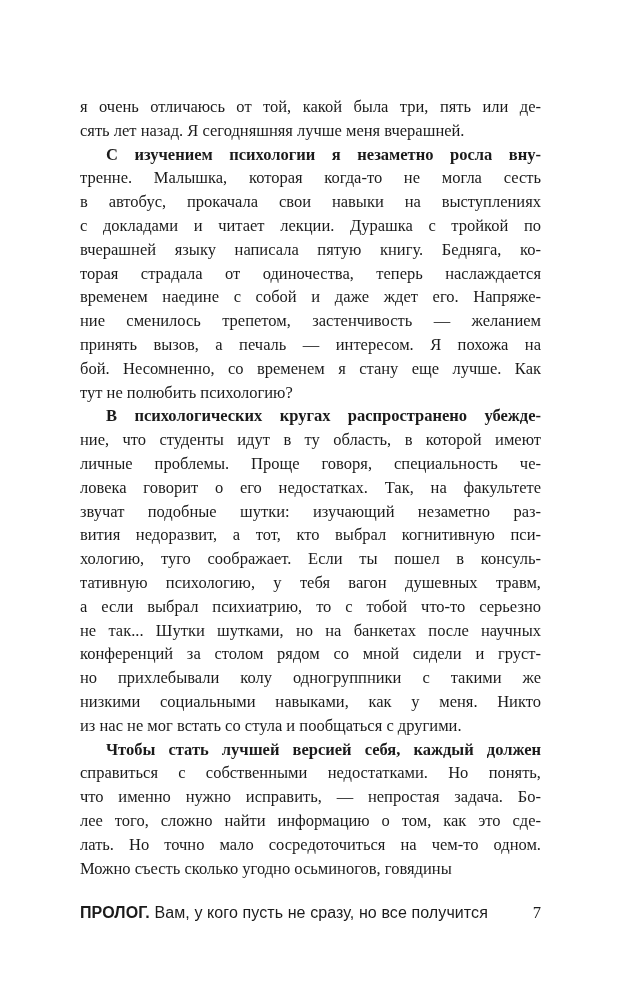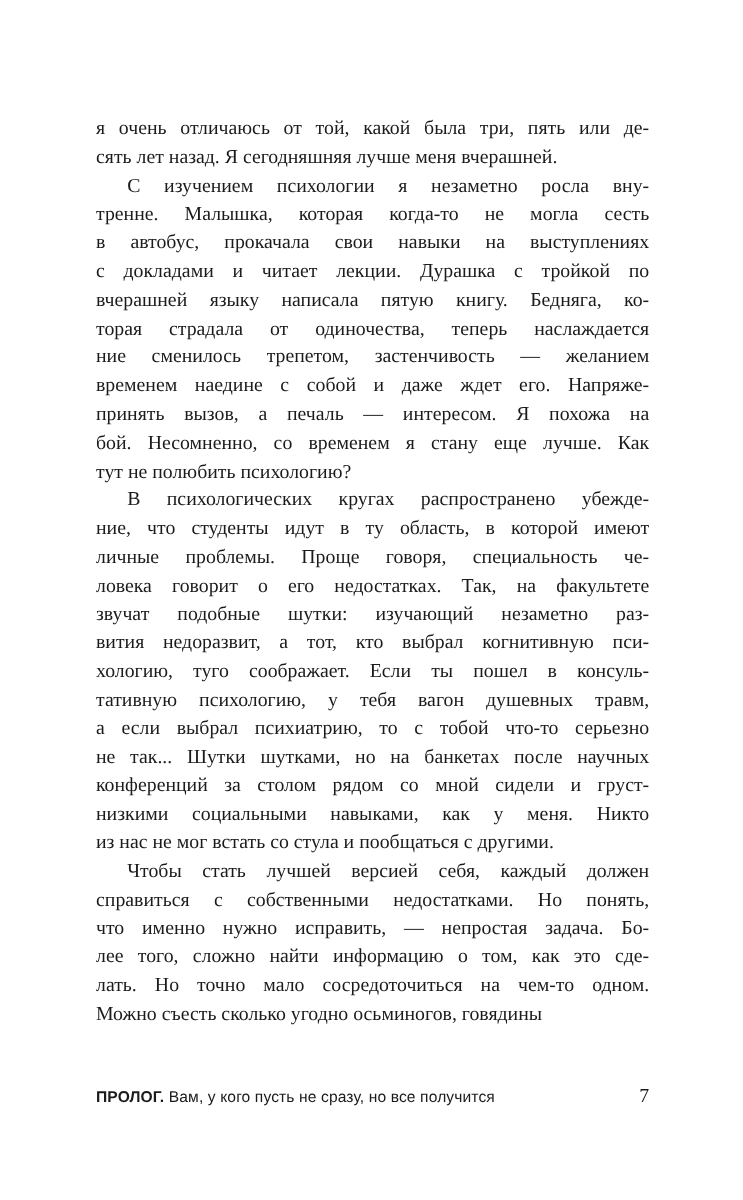--- a/index.html
+++ b/index.html
@@ -40,6 +40,7 @@
   }
   .para.indent .line.first {
     text-indent: 26px;
+    font-weight: bold;
   }
   .footer {
     position: absolute;

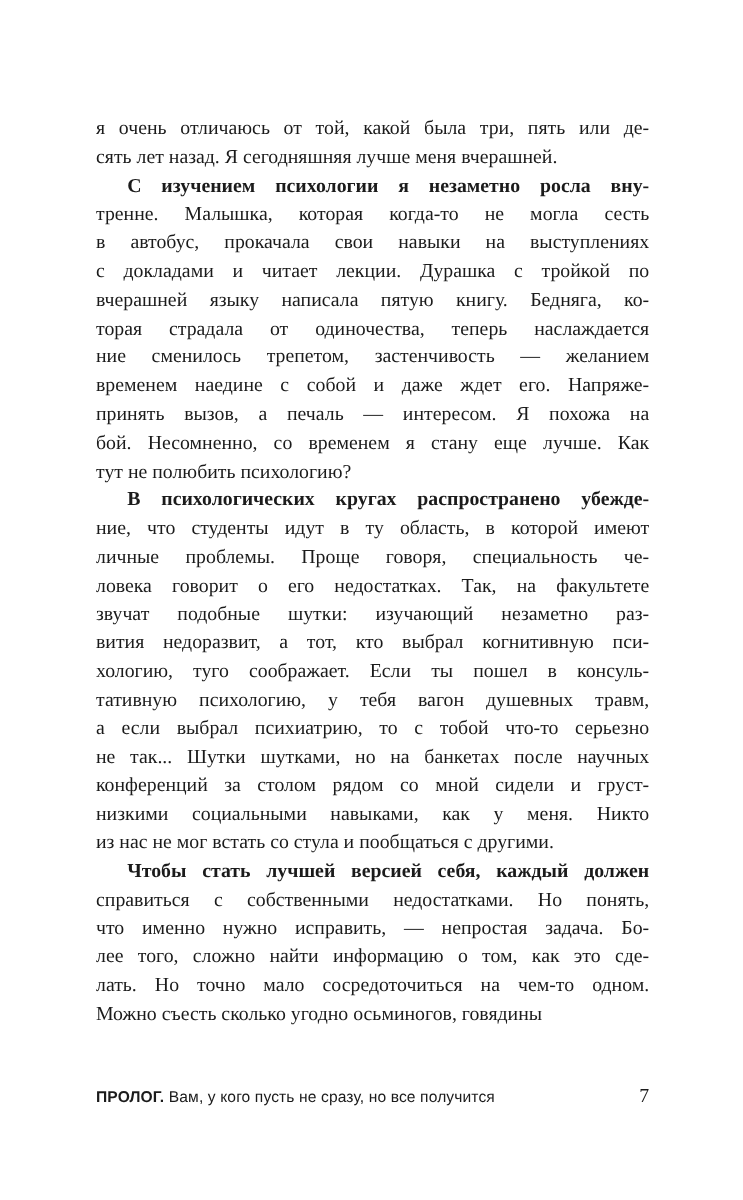--- a/index.html
+++ b/index.html
@@ -83,8 +83,8 @@
         <div class="line">с докладами и читает лекции. Дурашка с тройкой по</div>
         <div class="line">вчерашней языку написала пятую книгу. Бедняга, ко-</div>
         <div class="line">торая страдала от одиночества, теперь наслаждается</div>
+        <div class="line">временем наедине с собой и даже ждет его. Напряже-</div>
         <div class="line">ние сменилось трепетом, застенчивость — желанием</div>
-        <div class="line">временем наедине с собой и даже ждет его. Напряже-</div>
         <div class="line">принять вызов, а печаль — интересом. Я похожа на</div>
         <div class="line">бой. Несомненно, со временем я стану еще лучше. Как</div>
         <div class="line last">тут не полюбить психологию?</div>

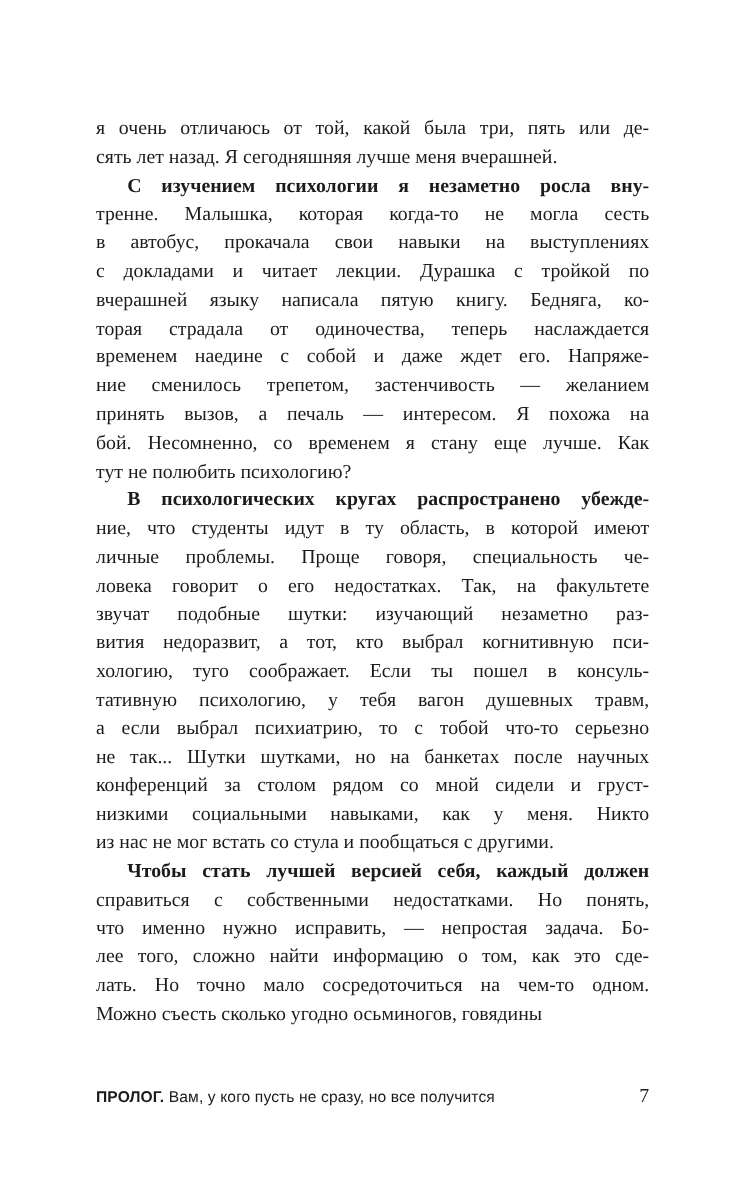--- a/index.html
+++ b/index.html
@@ -101,6 +101,7 @@
         <div class="line">а если выбрал психиатрию, то с тобой что-то серьезно</div>
         <div class="line">не так... Шутки шутками, но на банкетах после научных</div>
         <div class="line">конференций за столом рядом со мной сидели и груст-</div>
+        <div class="line">но прихлебывали колу одногруппники с такими же</div>
         <div class="line">низкими социальными навыками, как у меня. Никто</div>
         <div class="line last">из нас не мог встать со стула и пообщаться с другими.</div>
       </div>

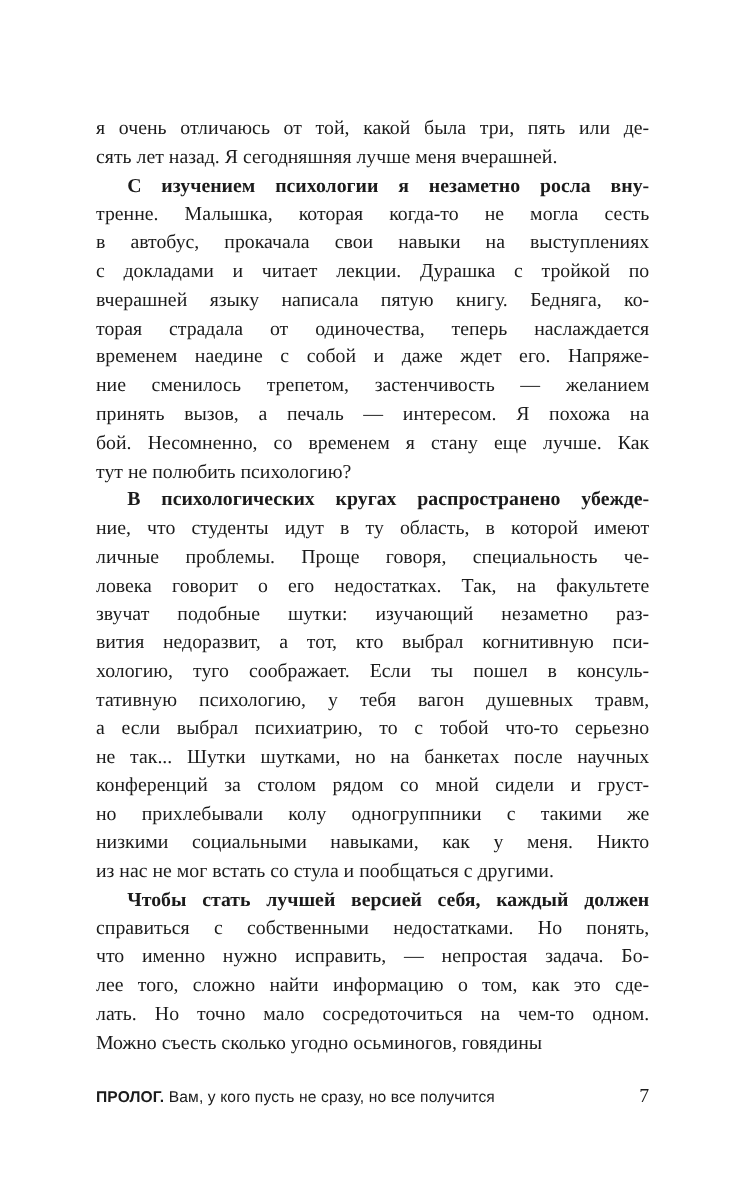--- a/index.html
+++ b/index.html
@@ -53,7 +53,7 @@
   }
   .running-title {
     font-family: "Liberation Sans", "DejaVu Sans", sans-serif;
-    font-size: 13px;
+    font-size: 16px;
     color: #1b1b1b;
     letter-spacing: 0.1px;
   }

